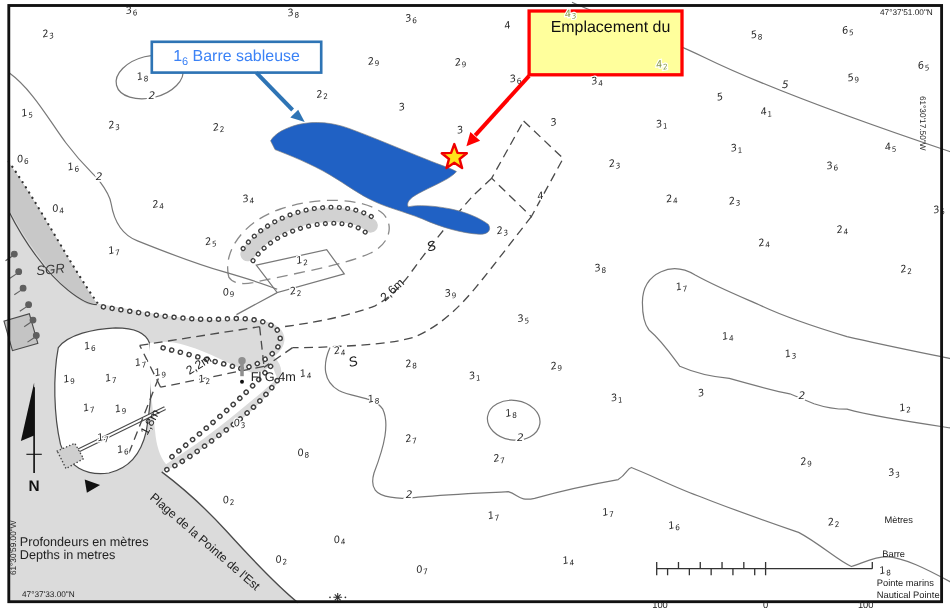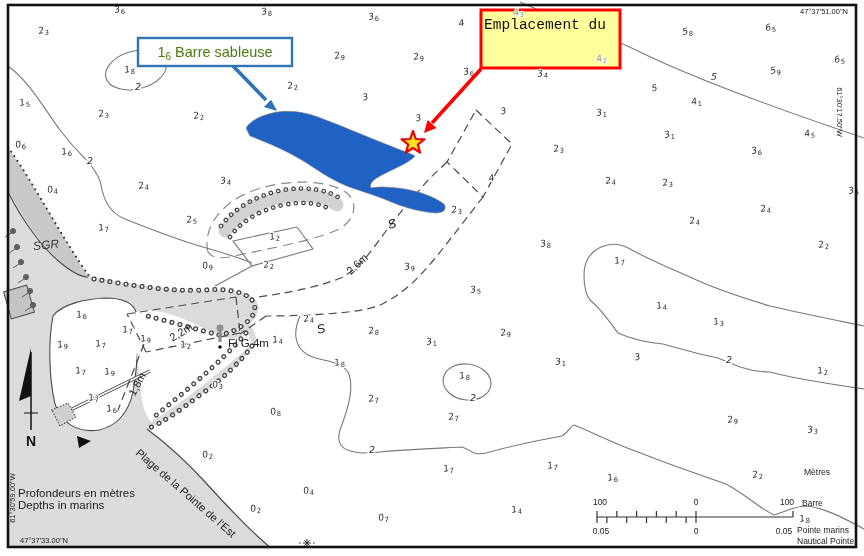--- a/index.html
+++ b/index.html
@@ -297,7 +297,7 @@
   <span>1</span><sub class="s6">6</sub><span> Barre sableuse</span>
 </div>
 
-<div class="lbl-tl callout-yellow-text" style="left:471px;top:12px;width:148px;font-family:Liberation Mono, monospace;">
+<div class="lbl-tl callout-yellow-text" style="left:481px;top:12px;width:148px;">
   <div>Emplacement du</div>
 </div>
 

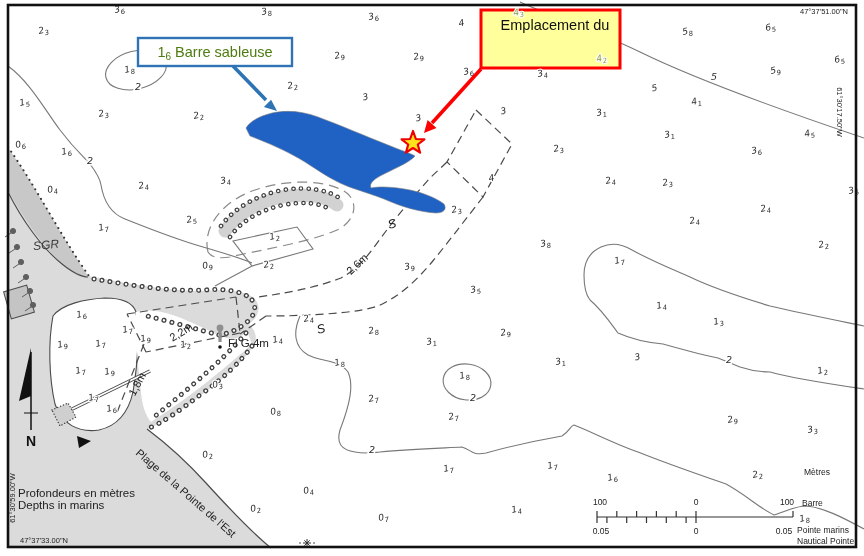--- a/index.html
+++ b/index.html
@@ -14,7 +14,7 @@
   .scale-unit{font-size:8.5px;color:#222;}
   .map-label{font-size:11px;color:#222;}
   .ital{font-style:italic;}
-  .callout-blue-text{font-size:14.5px;color:#4d7c0f;}
+  .callout-blue-text{font-size:14.5px;color:#3b82f6;}
   .callout-yellow-text{font-size:14.5px;color:#101010;text-align:center;line-height:26px;}
   .north-n{font-size:14px;font-weight:bold;color:#111;}
   sub.s6{font-size:10px;}

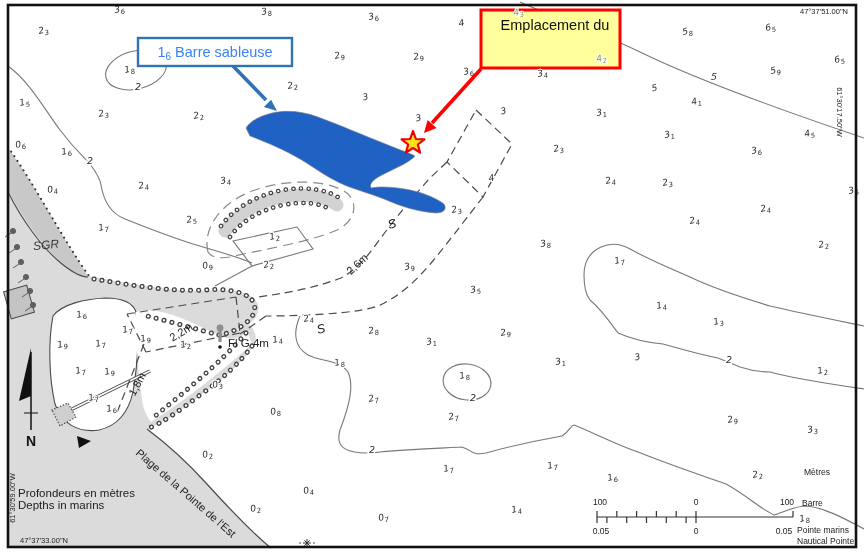--- a/index.html
+++ b/index.html
@@ -308,7 +308,7 @@
 
 <div class="lbl-tl" style="left:18px;top:487px;width:142px;">
   <div class="legend-line">Profondeurs en mètres</div>
-  <div class="legend-line">Depths in marins</div>
+  <div class="legend-line">Depths in metres</div>
 </div>
 
 <div class="lbl north-n" style="left:31px;top:441px;">N</div>

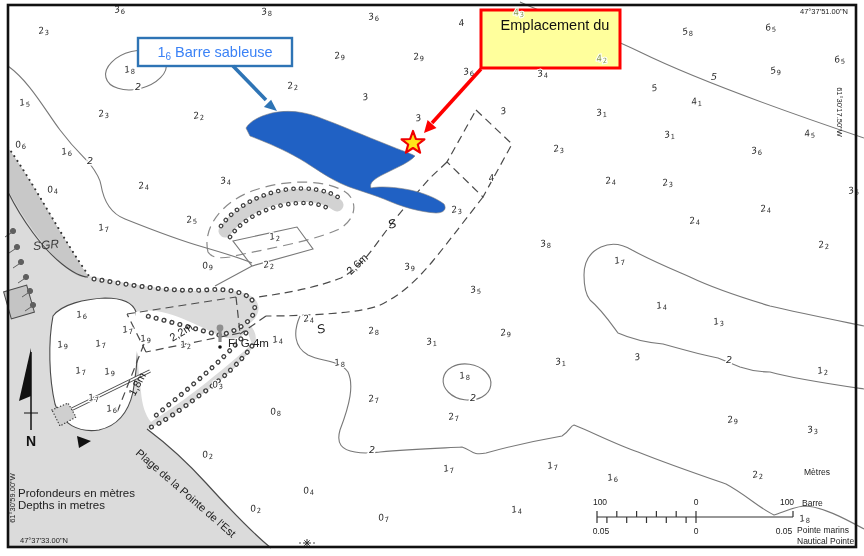--- a/index.html
+++ b/index.html
@@ -10,7 +10,7 @@
   .lbl-tl{position:absolute;white-space:nowrap;color:#1c1c1c;}
   .coord{font-size:7.5px;color:#222;}
   .legend-line{font-size:11.5px;color:#222;}
-  .scale-num{font-size:8.5px;color:#222;}
+  .scale-num{font-size:8.5px;color:#222;margin-top:48px;}
   .scale-unit{font-size:8.5px;color:#222;}
   .map-label{font-size:11px;color:#222;}
   .ital{font-style:italic;}

